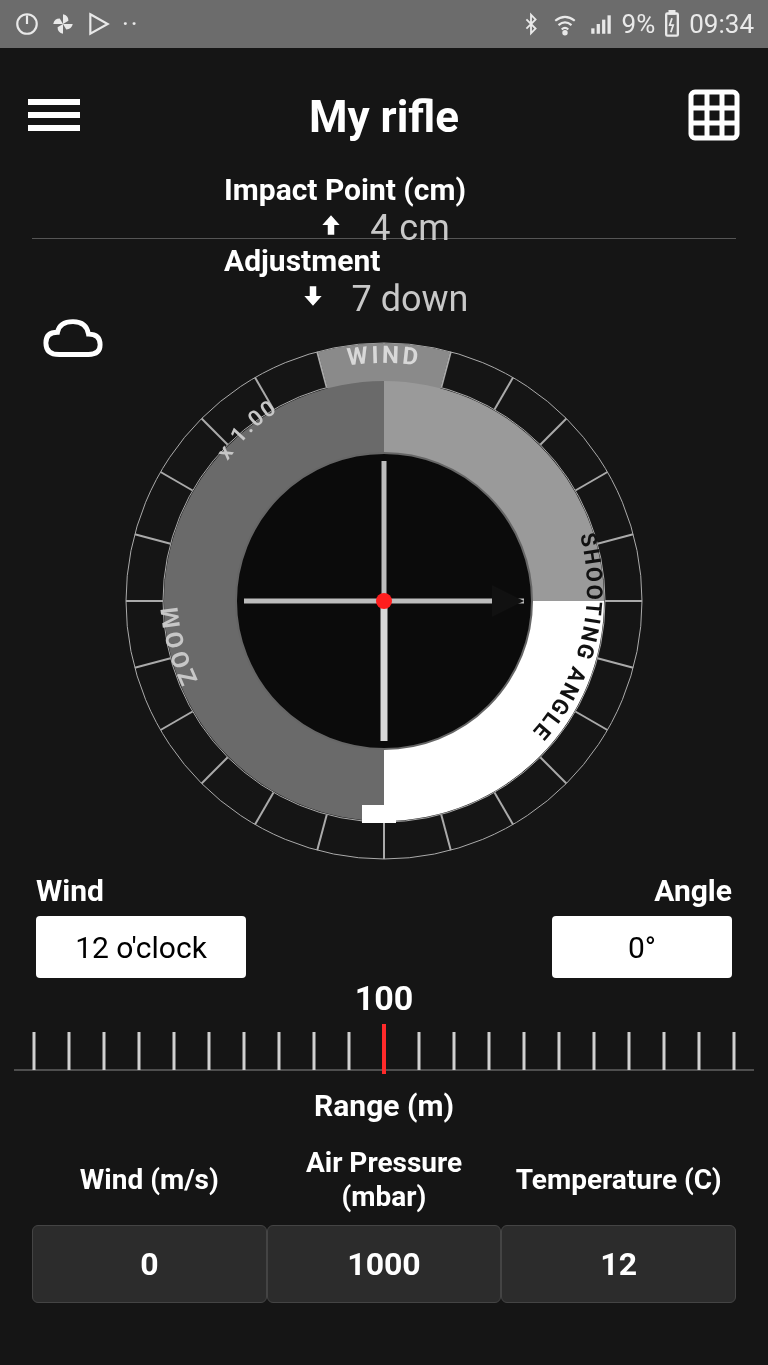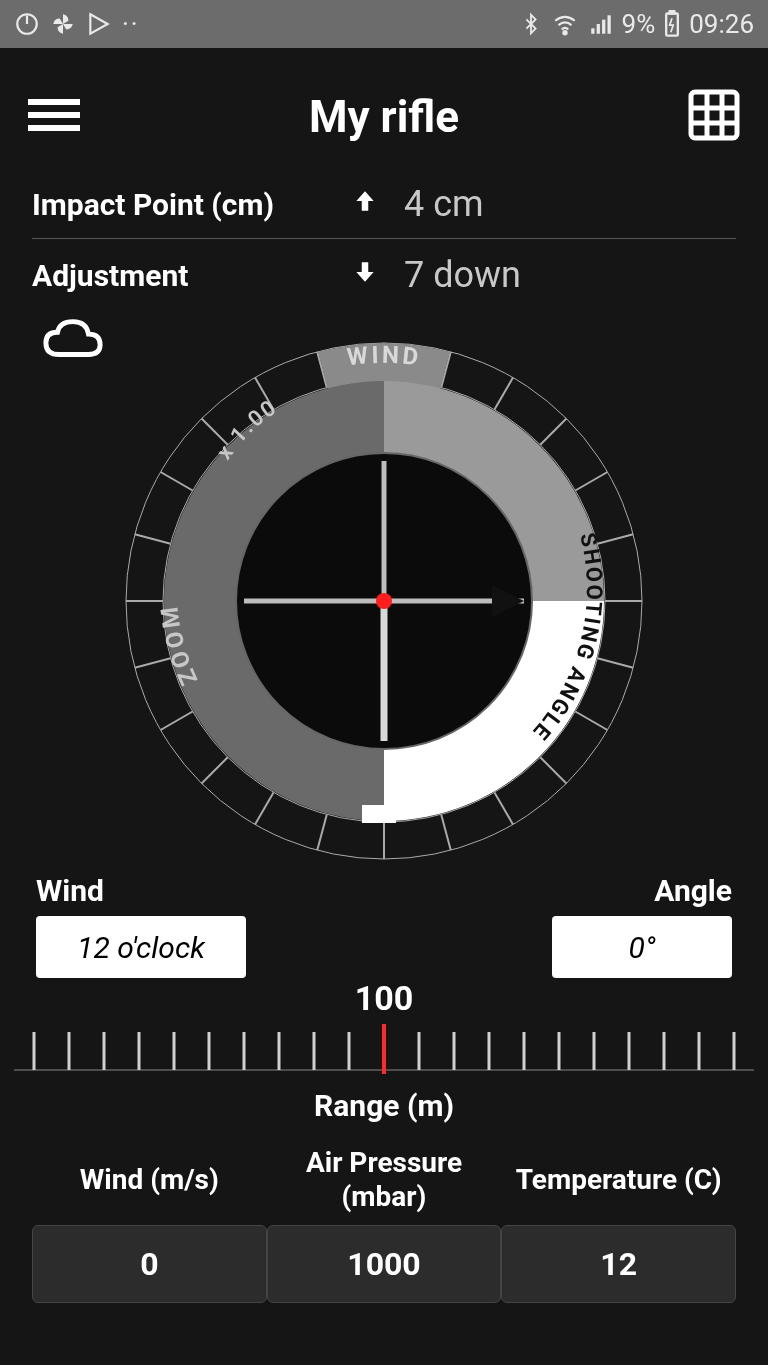--- a/index.html
+++ b/index.html
@@ -136,7 +136,7 @@
           <path d="M7 7 L5 13 L8 13 L6 19" stroke-width="1.5"></path>
         </svg>
     </span>
-    <span>09:26</span>
+    <span>09:34</span>
   </div>
 </div>
 

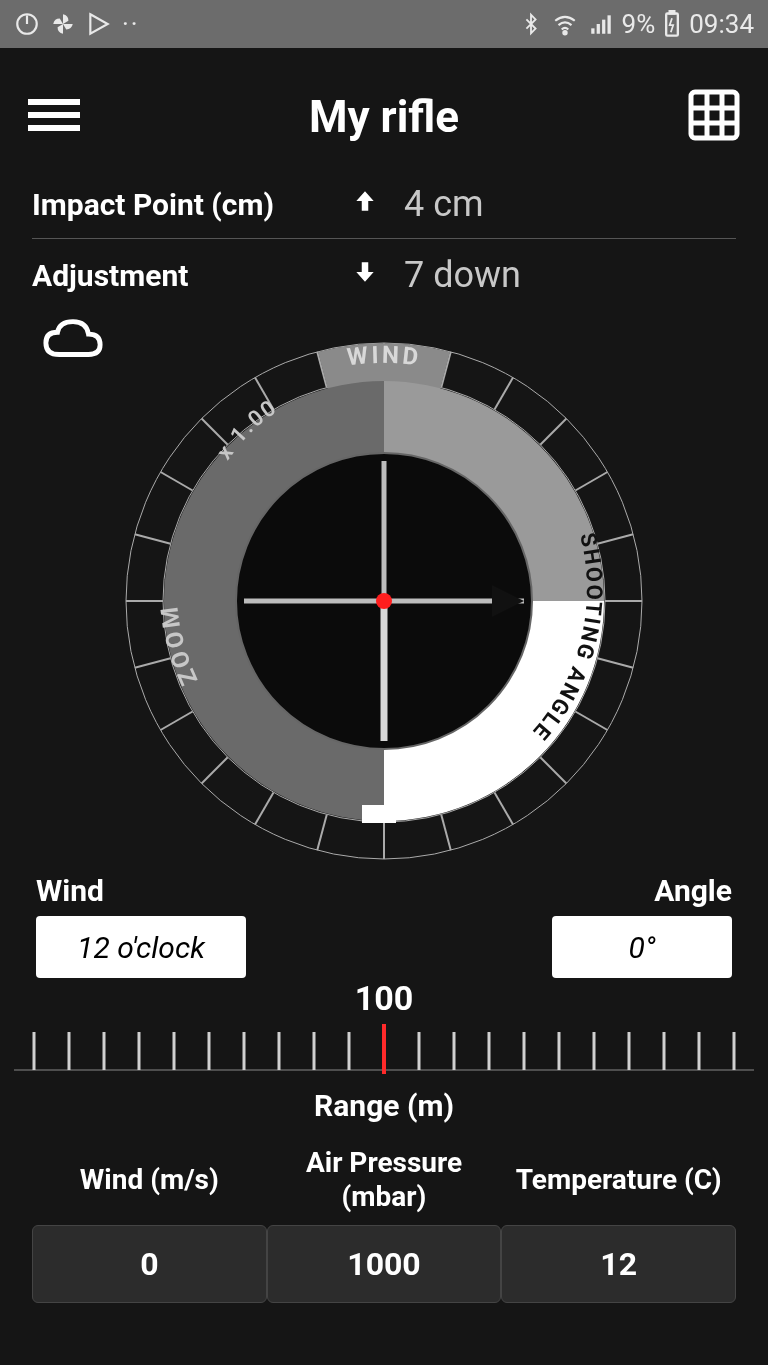--- a/index.html
+++ b/index.html
@@ -33,6 +33,7 @@
     display: flex; align-items: center;
     height: 64px;
     font-size: 32px;
+    flex-direction: column;
   }
   .info-row .label { width: 320px; font-weight: 700; font-size: 30px; }
   .info-row .value { display: flex; align-items: center; gap: 26px; color: #c8c8c8; font-size: 36px; }

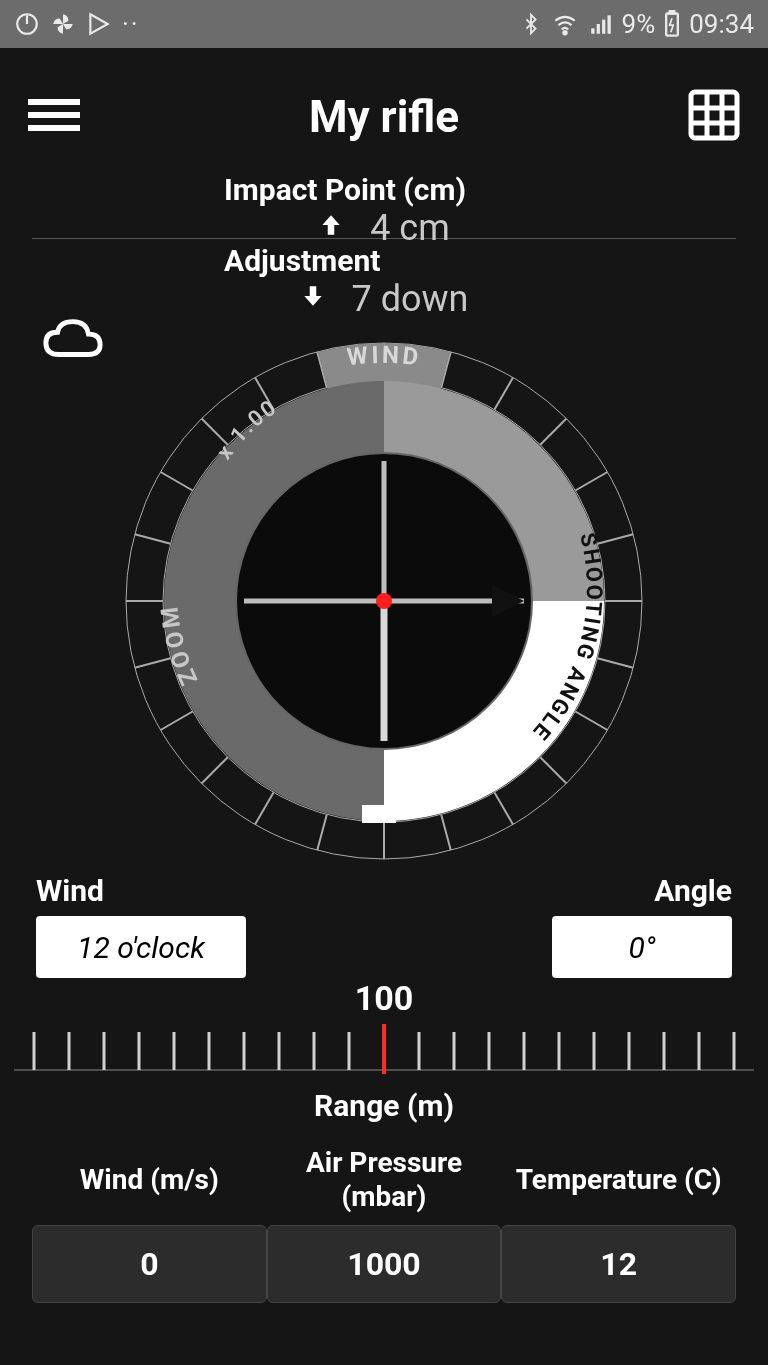--- a/index.html
+++ b/index.html
@@ -57,7 +57,7 @@
     background: #fff; color: #000;
     min-width: 180px; height: 62px;
     display: flex; align-items: center; justify-content: center;
-    font-size: 30px; border-radius: 4px; font-style: italic;
+    font-size: 30px; border-radius: 4px;
   }
   .wa-box.wide { min-width: 210px; }
 

